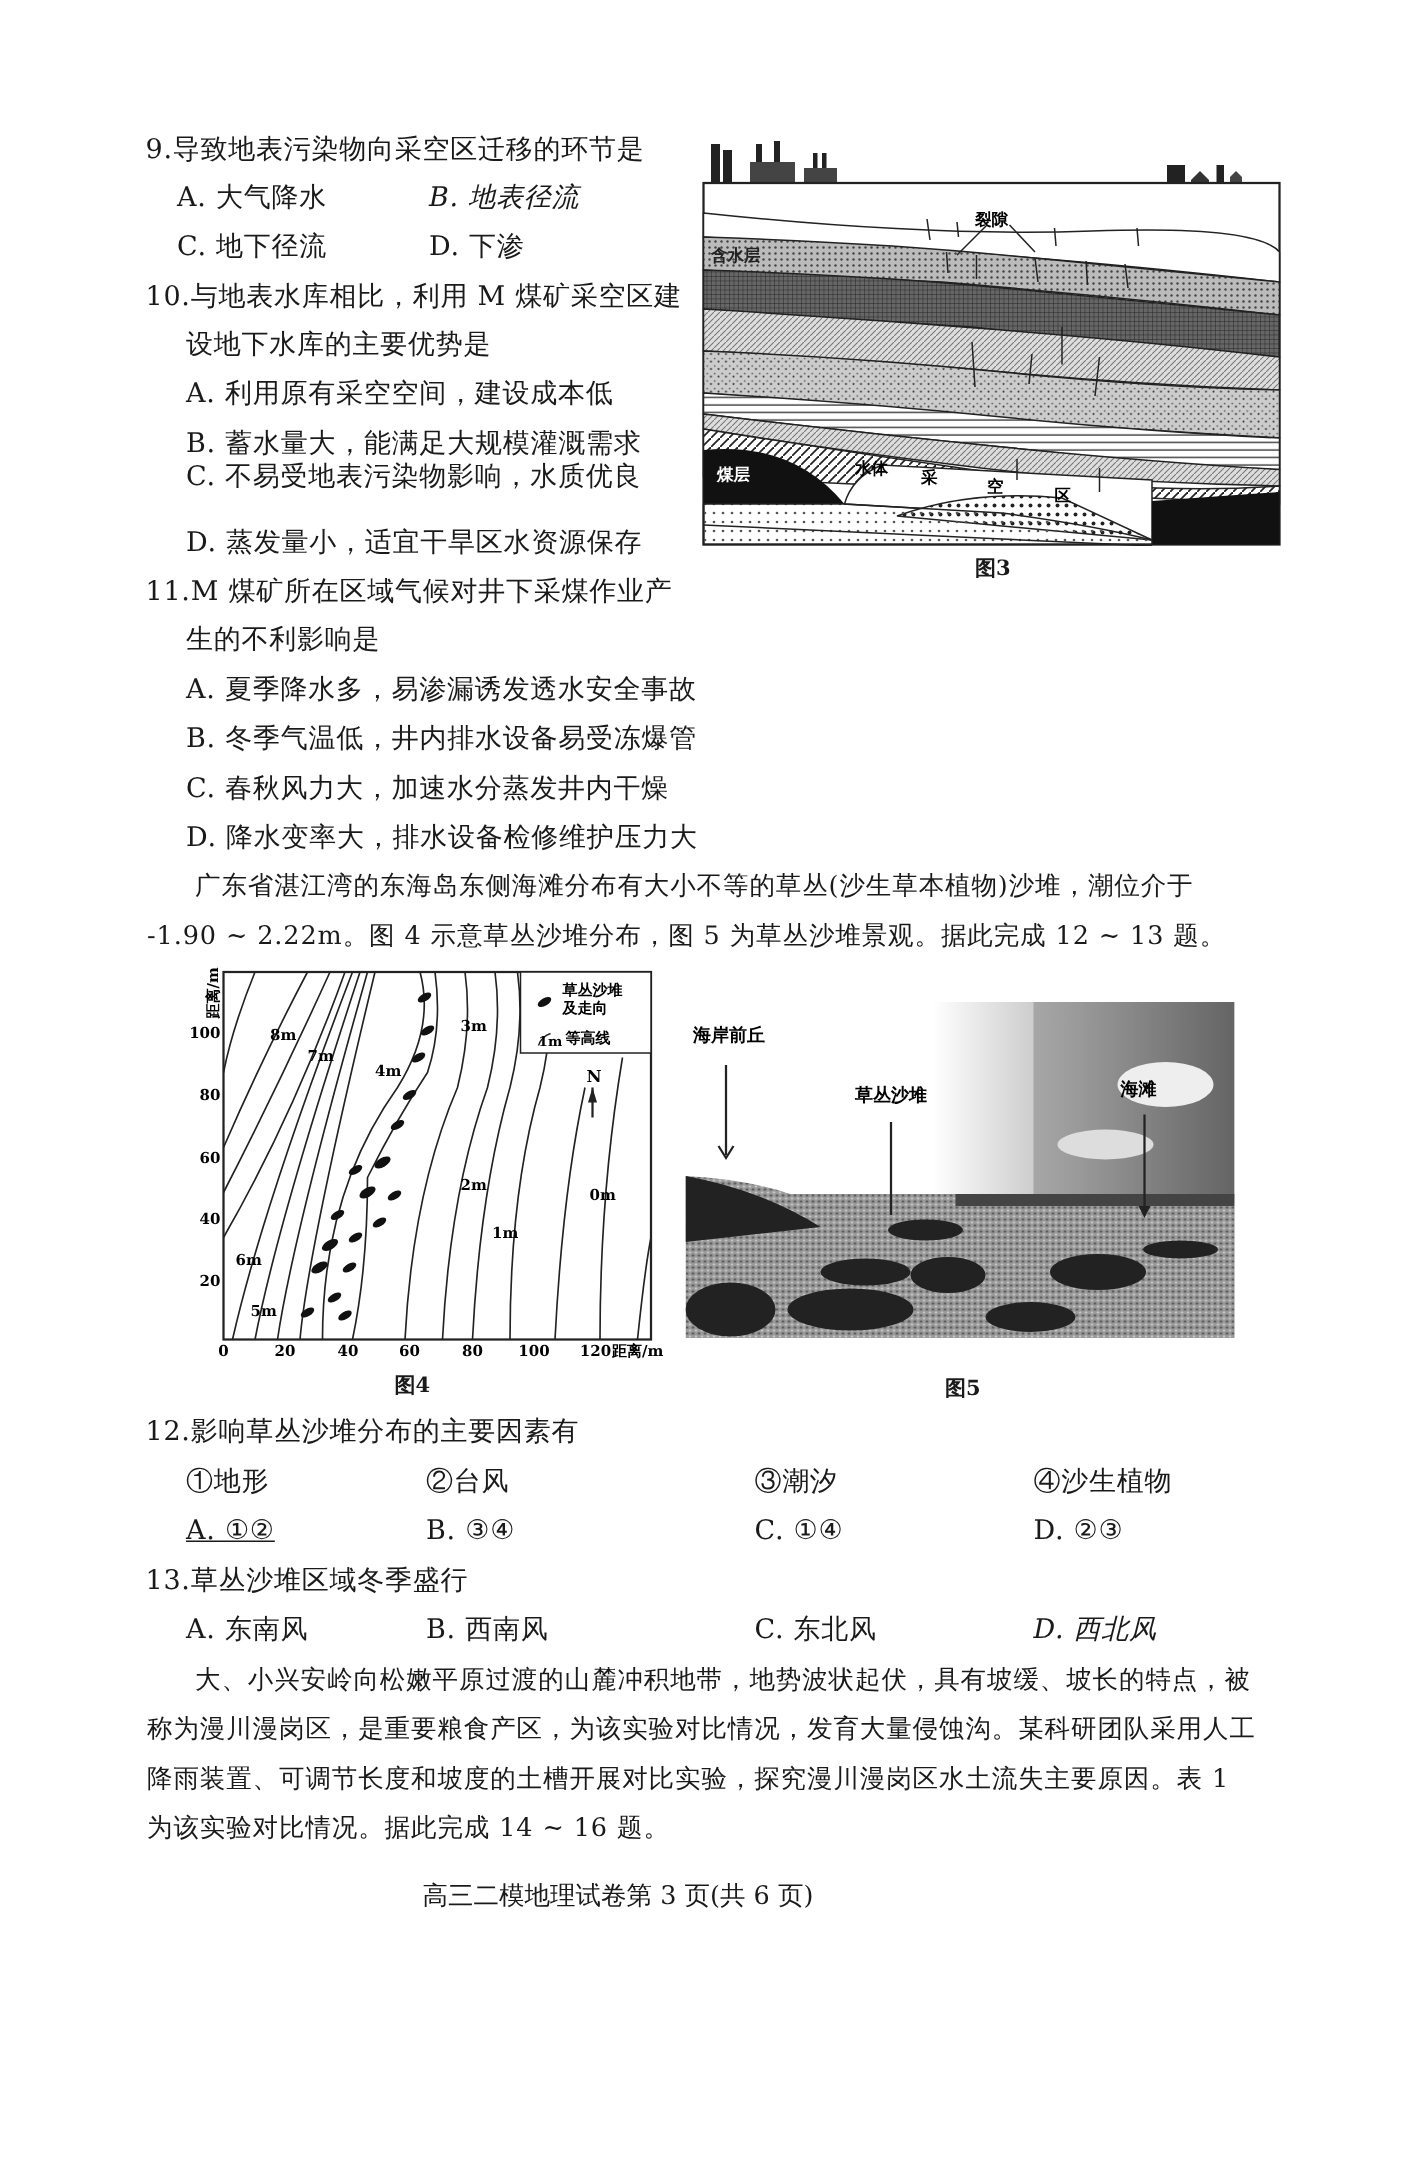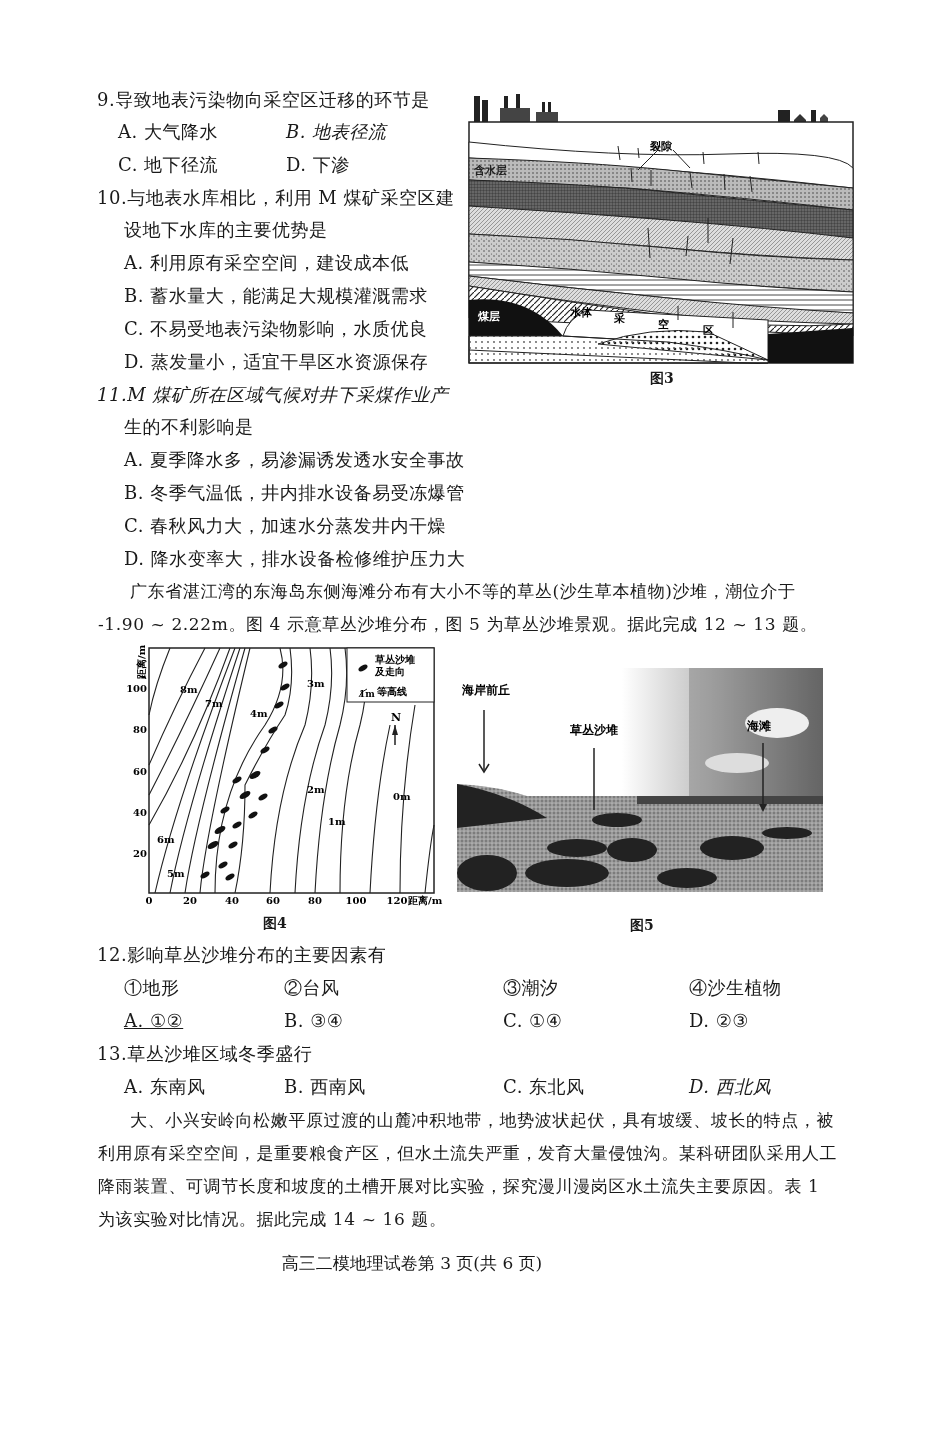--- a/index.html
+++ b/index.html
@@ -28,7 +28,7 @@
 <div class="abs q" style="left:124px;top:214px;">设地下水库的主要优势是</div>
 <div class="abs q" style="left:124px;top:247px;">A. 利用原有采空空间，建设成本低</div>
 <div class="abs q" style="left:124px;top:280px;">B. 蓄水量大，能满足大规模灌溉需求</div>
-<div class="abs q" style="left:124px;top:313px;">C. 不易受地表污染物影响，水质优良</div>
+<div class="abs q" style="left:124px;top:302px;">C. 不易受地表污染物影响，水质优良</div>
 <div class="abs q" style="left:124px;top:346px;">D. 蒸发量小，适宜干旱区水资源保存</div>
 
 <div class="abs q" style="left:97px;top:379px;font-style:italic;">

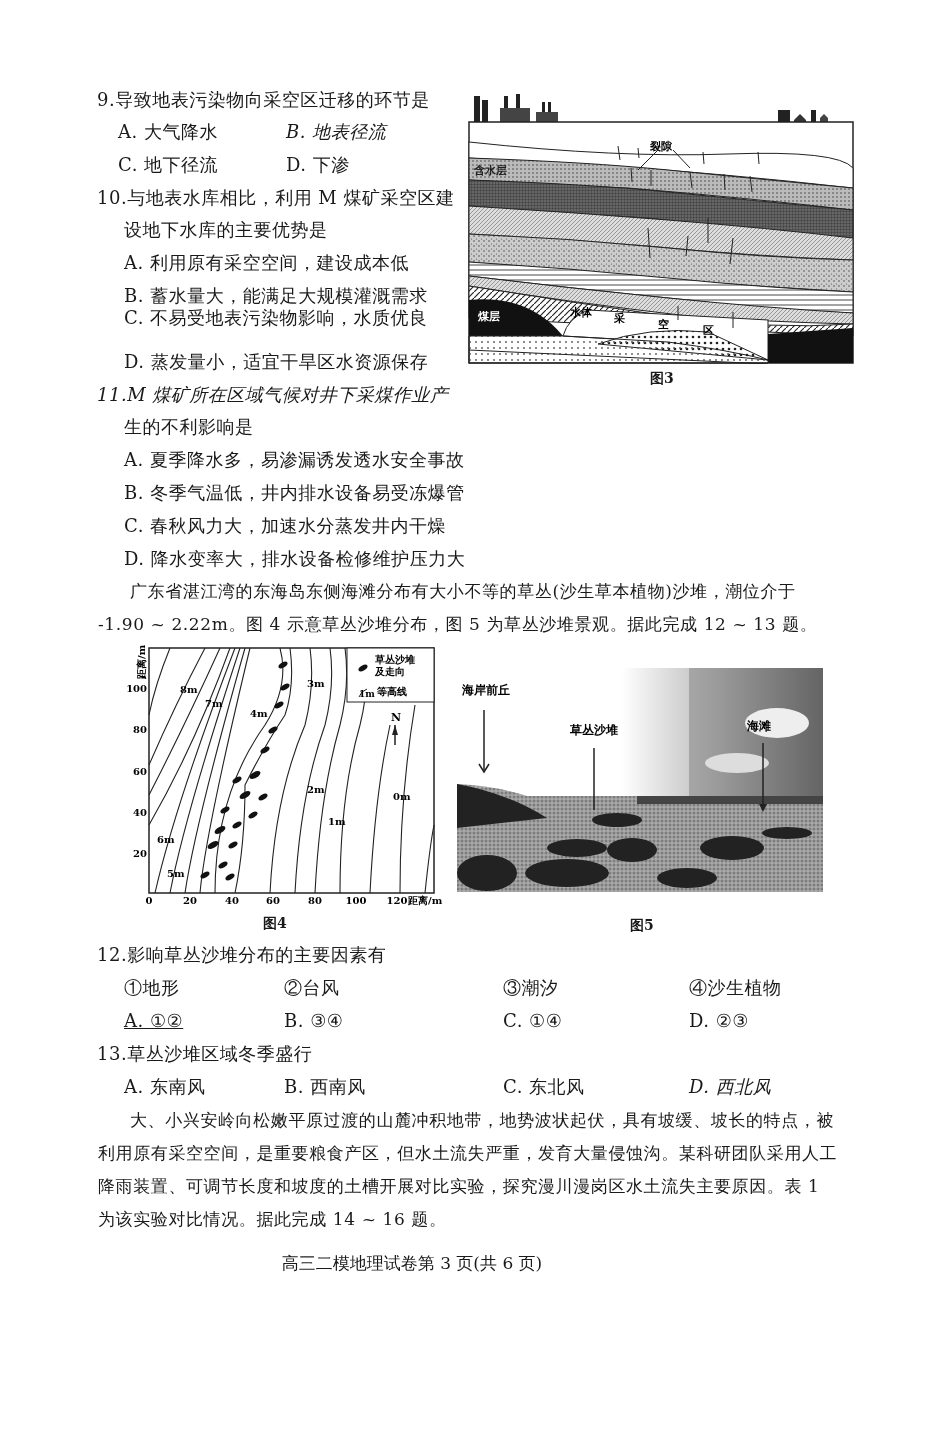--- a/index.html
+++ b/index.html
@@ -31,7 +31,7 @@
 <div class="abs q" style="left:124px;top:302px;">C. 不易受地表污染物影响，水质优良</div>
 <div class="abs q" style="left:124px;top:346px;">D. 蒸发量小，适宜干旱区水资源保存</div>
 
-<div class="abs q" style="left:97px;top:379px;font-style:italic;">
+<div class="abs q" style="left:97px;top:379px;">
   <span>11.</span><span>M 煤矿所在区域气候对井下采煤作业产</span>
 </div>
 <div class="abs q" style="left:124px;top:411px;">生的不利影响是</div>

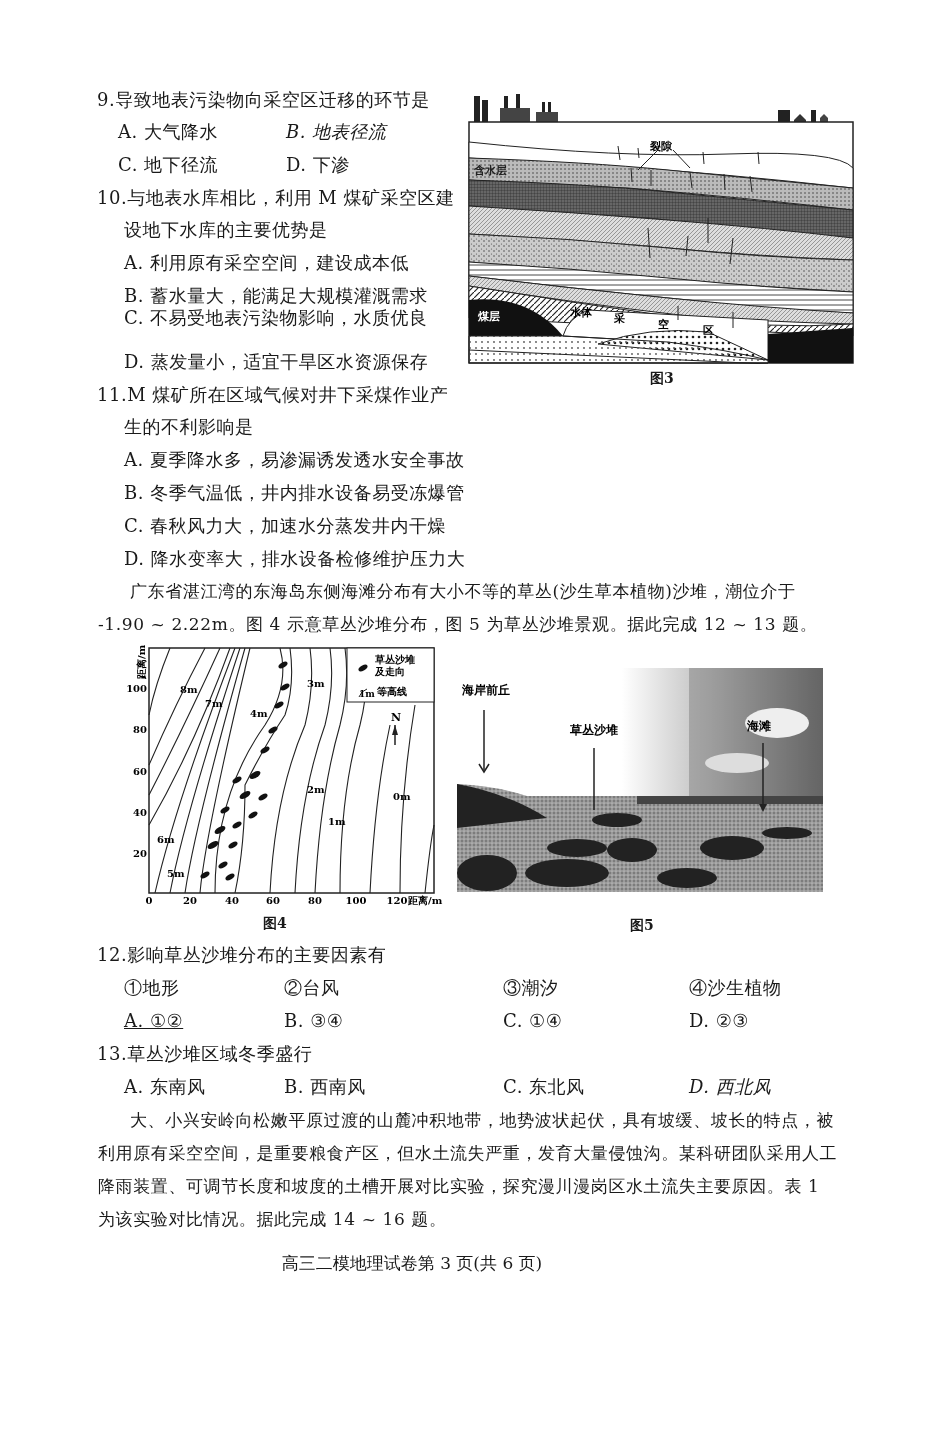--- a/index.html
+++ b/index.html
@@ -307,7 +307,7 @@
 <div class="abs q" style="left:689px;top:1071px;font-style:italic;">D. 西北风</div>
 
 <div class="abs para" style="left:130px;top:1104px;white-space:nowrap;">大、小兴安岭向松嫩平原过渡的山麓冲积地带，地势波状起伏，具有坡缓、坡长的特点，被</div>
-<div class="abs para" style="left:98px;top:1137px;white-space:nowrap;">利用原有采空空间，是重要粮食产区，但水土流失严重，发育大量侵蚀沟。某科研团队采用人工</div>
+<div class="abs para" style="left:98px;top:1137px;white-space:nowrap;">称为漫川漫岗区，是重要粮食产区，为该实验对比情况，发育大量侵蚀沟。某科研团队采用人工</div>
 <div class="abs para" style="left:98px;top:1170px;white-space:nowrap;">降雨装置、可调节长度和坡度的土槽开展对比实验，探究漫川漫岗区水土流失主要原因。表 1</div>
 <div class="abs para" style="left:98px;top:1203px;white-space:nowrap;">为该实验对比情况。据此完成 14 ~ 16 题。</div>
 

